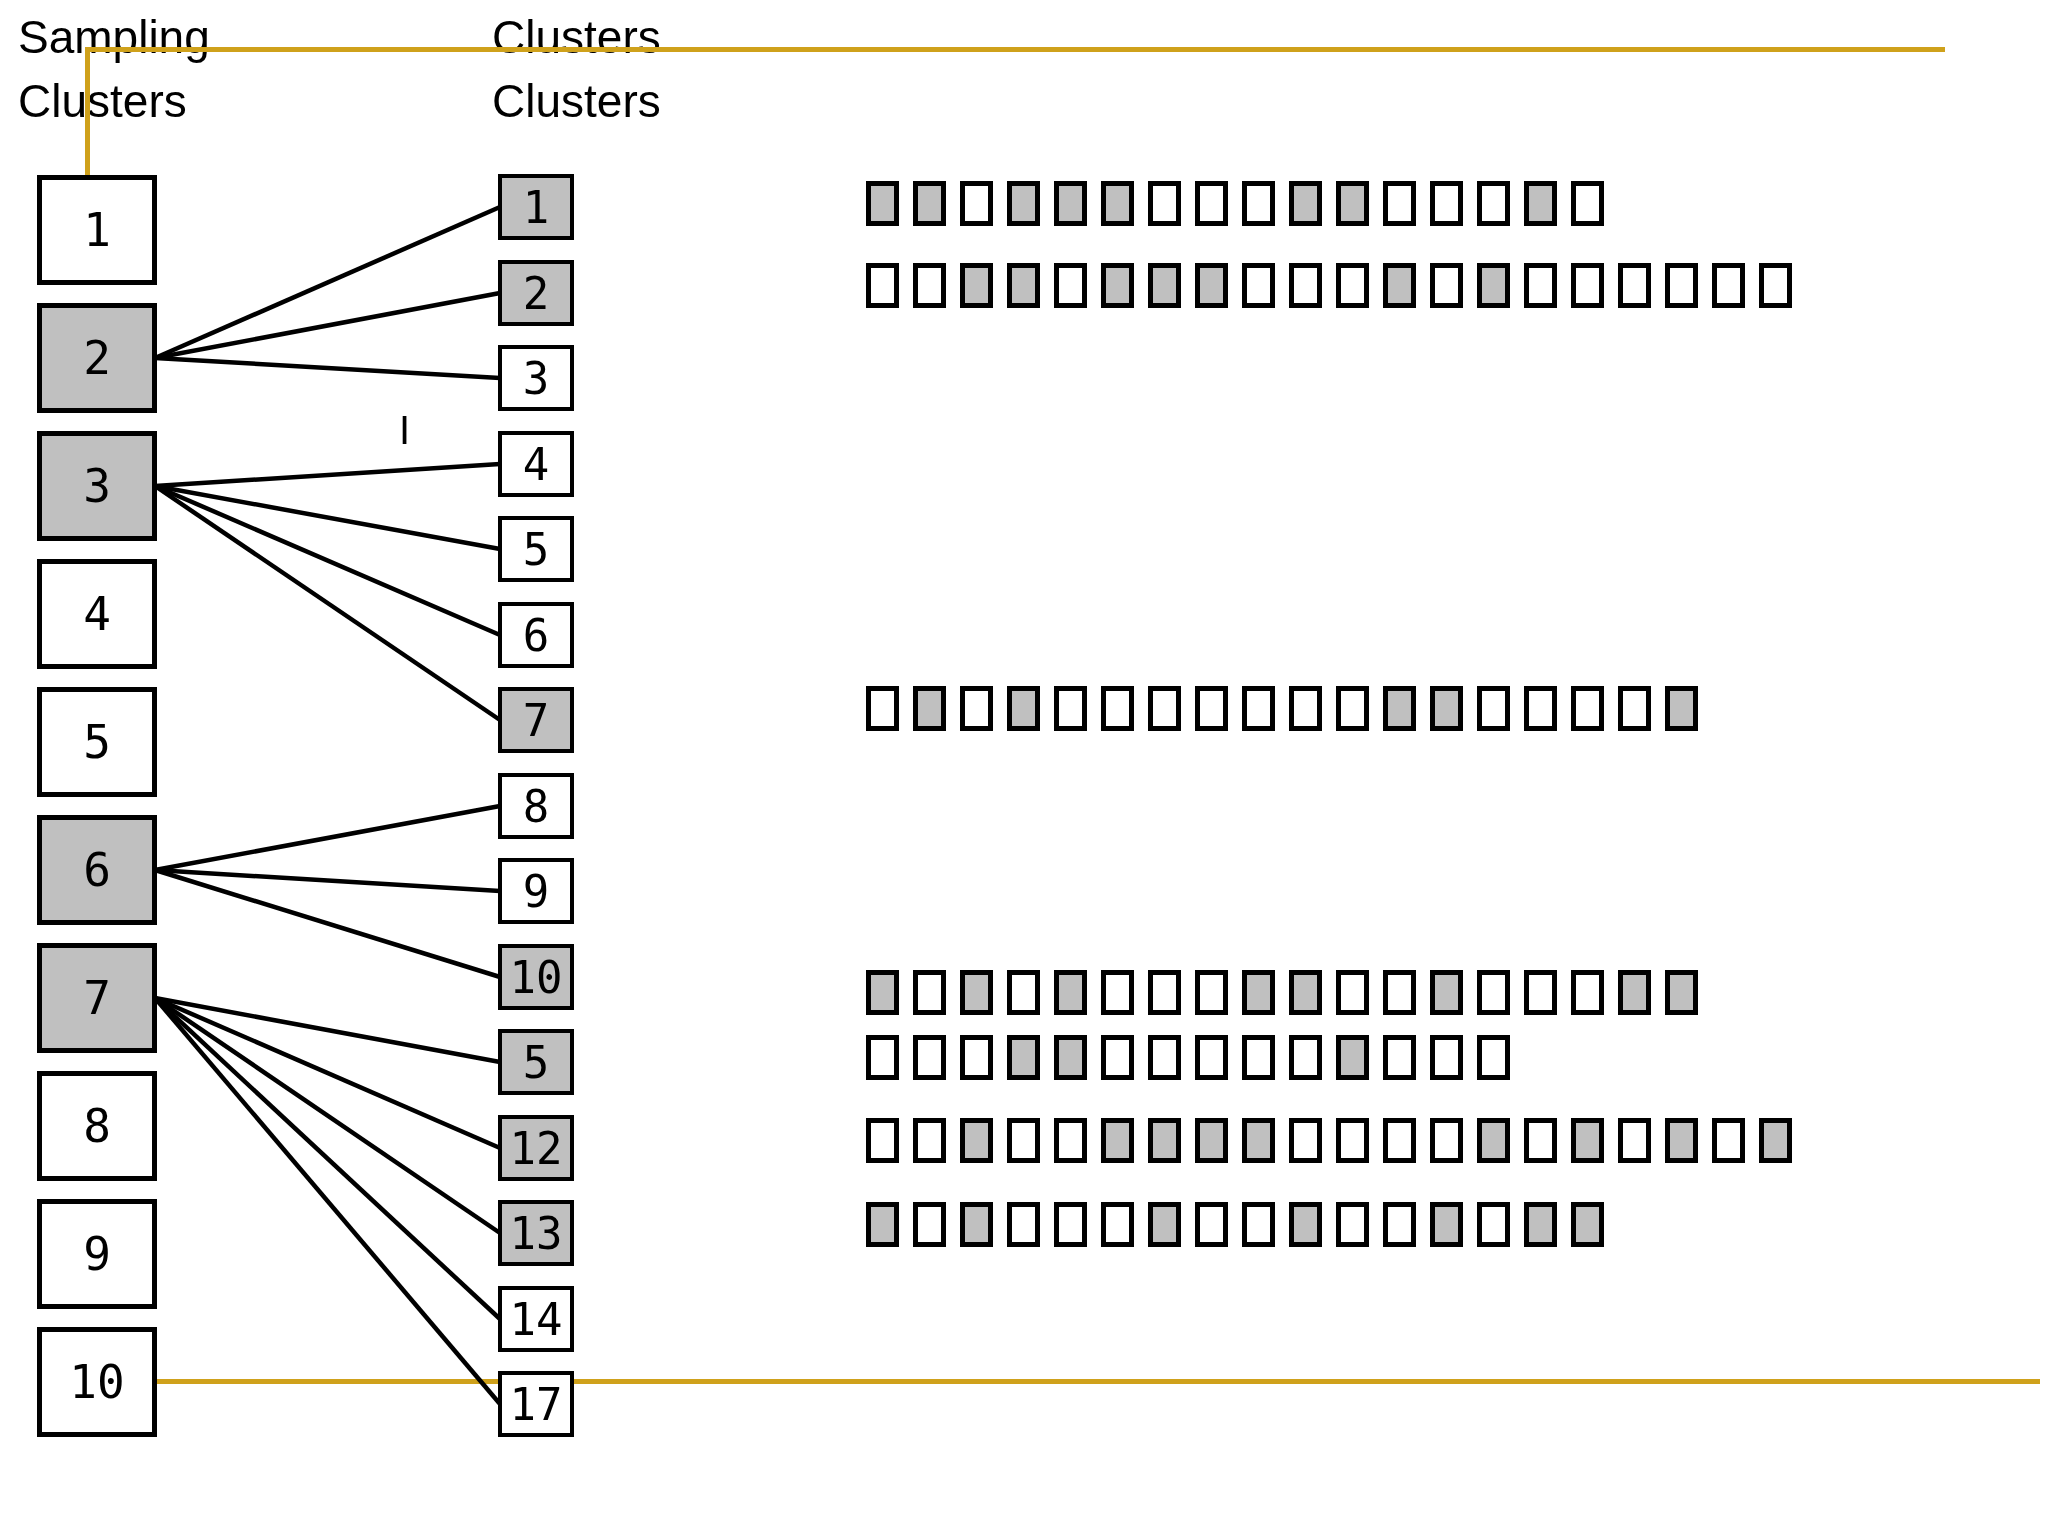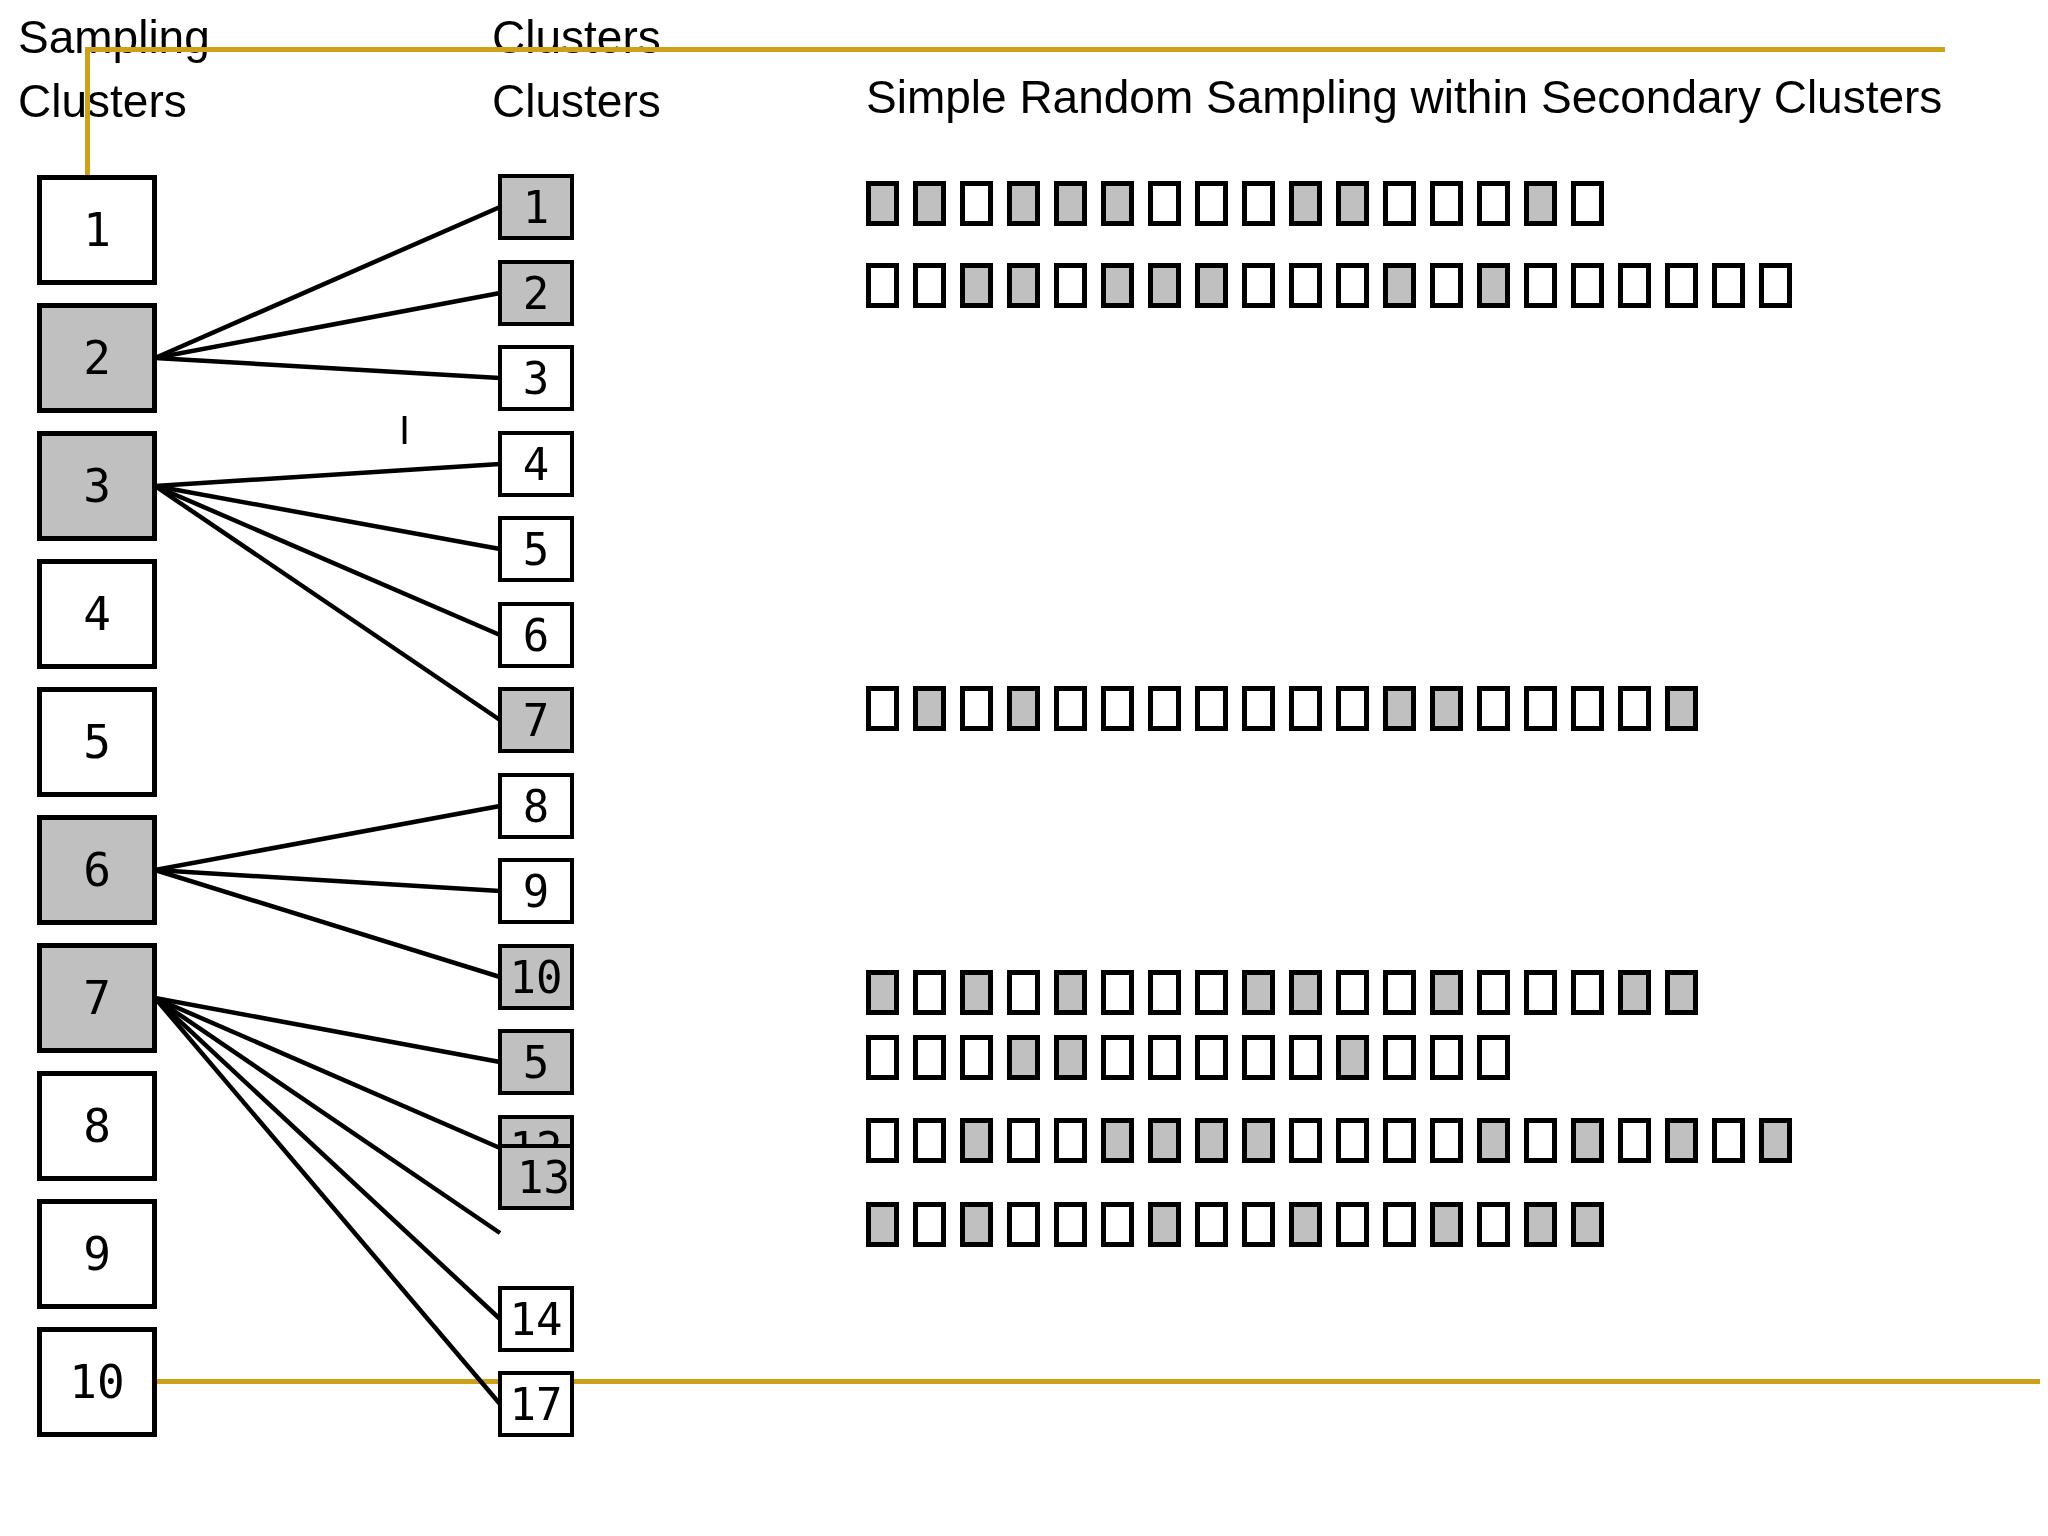--- a/index.html
+++ b/index.html
@@ -66,7 +66,6 @@
   <div class="hdr" style="left:18px;top:74px;">Clusters</div>
   <div class="hdr" style="left:492px;top:10px;">Clusters</div>
   <div class="hdr" style="left:492px;top:74px;">Clusters</div>
-  <div class="hdr" style="left:866px;top:70px;">Simple Random Sampling within Secondary Clusters</div>
 
   <div class="accent" style="left:85px;top:47px;width:1860px;height:5px;"></div>
   <div class="accent" style="left:85px;top:47px;width:5px;height:130px;"></div>

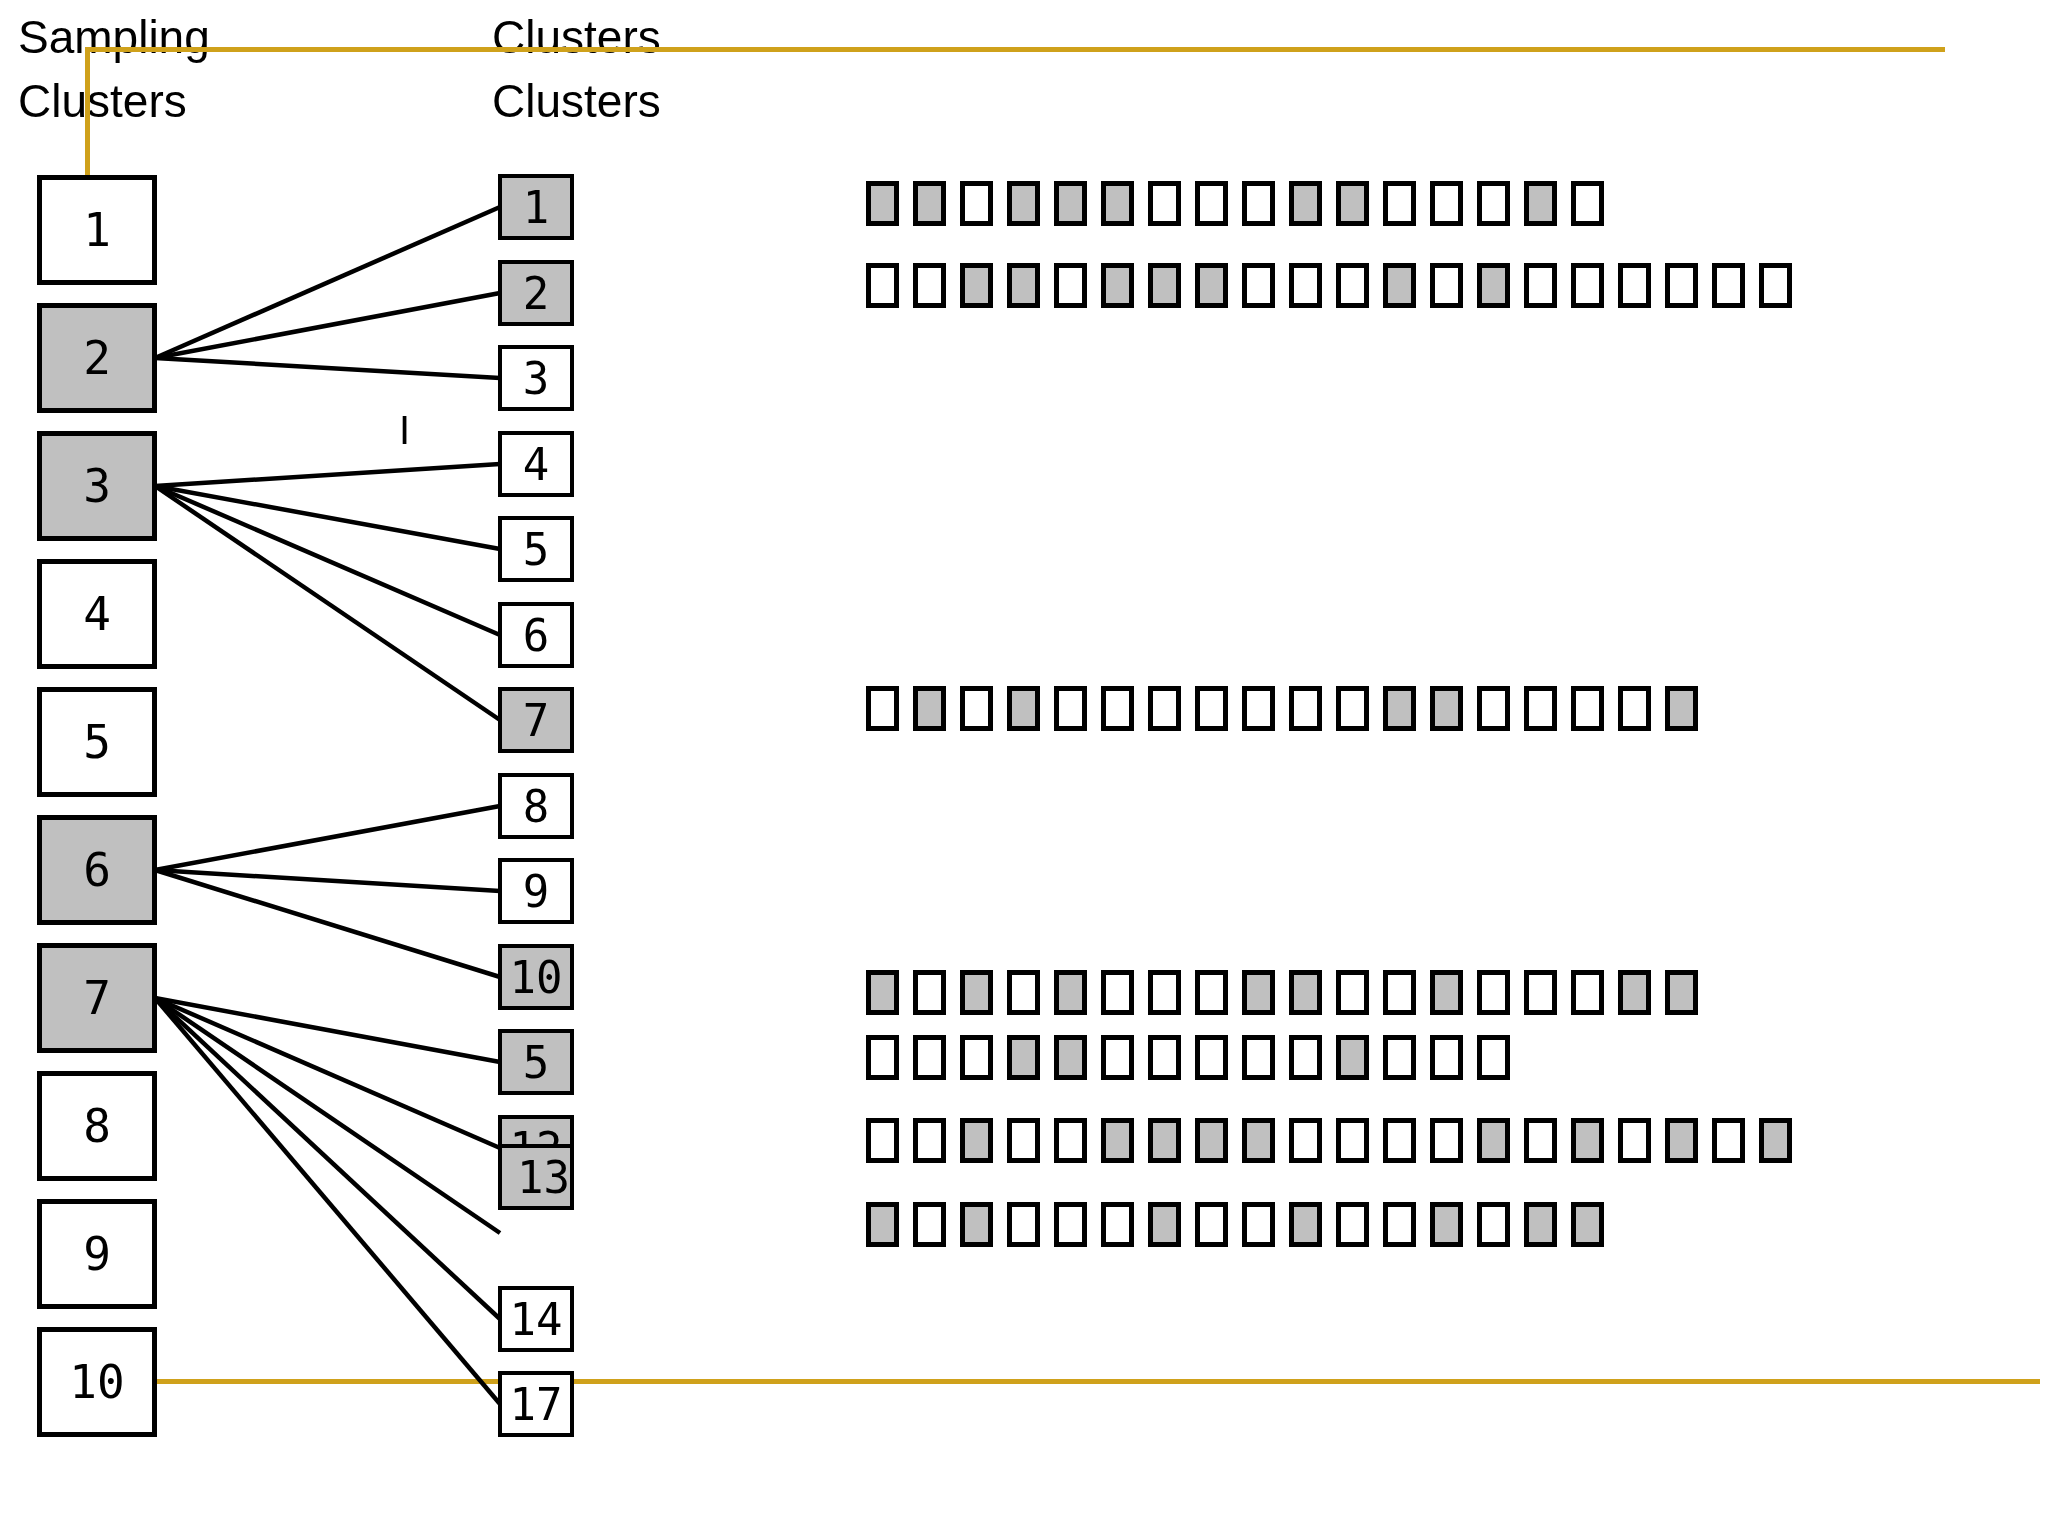--- a/index.html
+++ b/index.html
@@ -157,7 +157,7 @@
     <div class="cbox sbox sel" style="top: 1115px;">
       <span>12</span>
     </div>
-    <div class="cbox sbox sel" style="top: 1144px; justify-content: flex-end;">
+    <div class="cbox sbox sel" style="top: 1200px;">
       <span>13</span>
     </div>
     <div class="cbox sbox" style="top: 1286px;">

